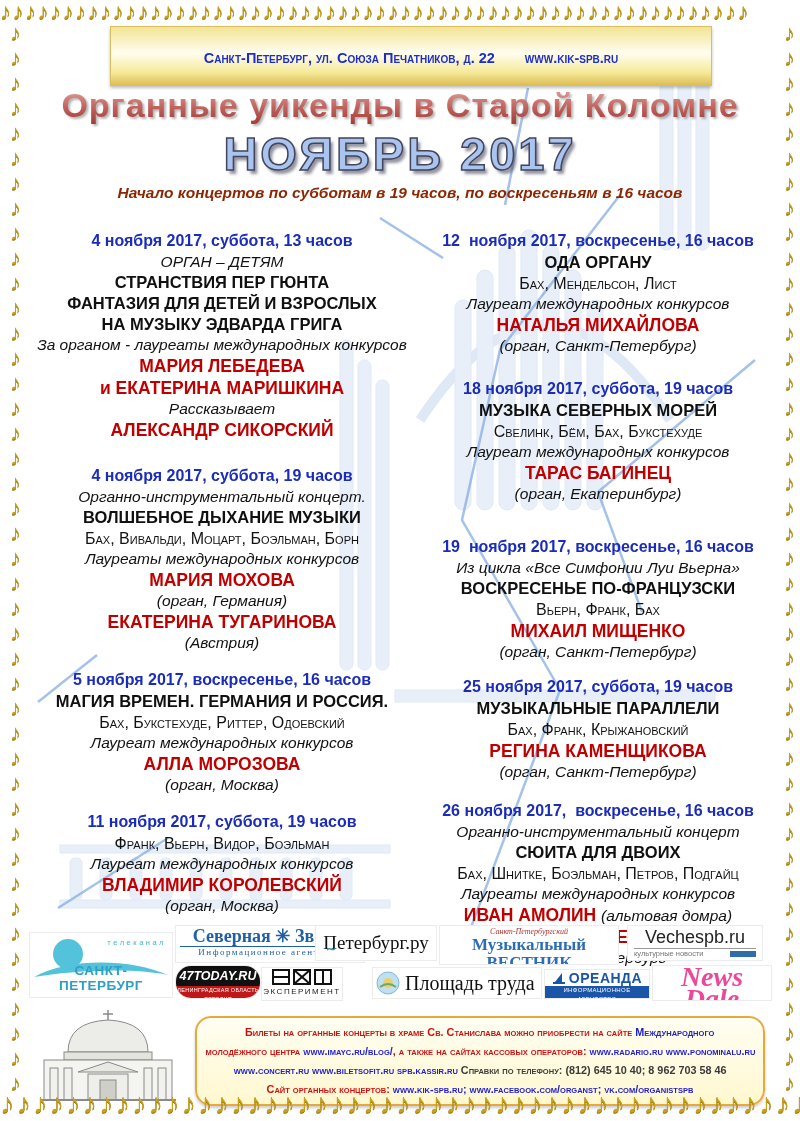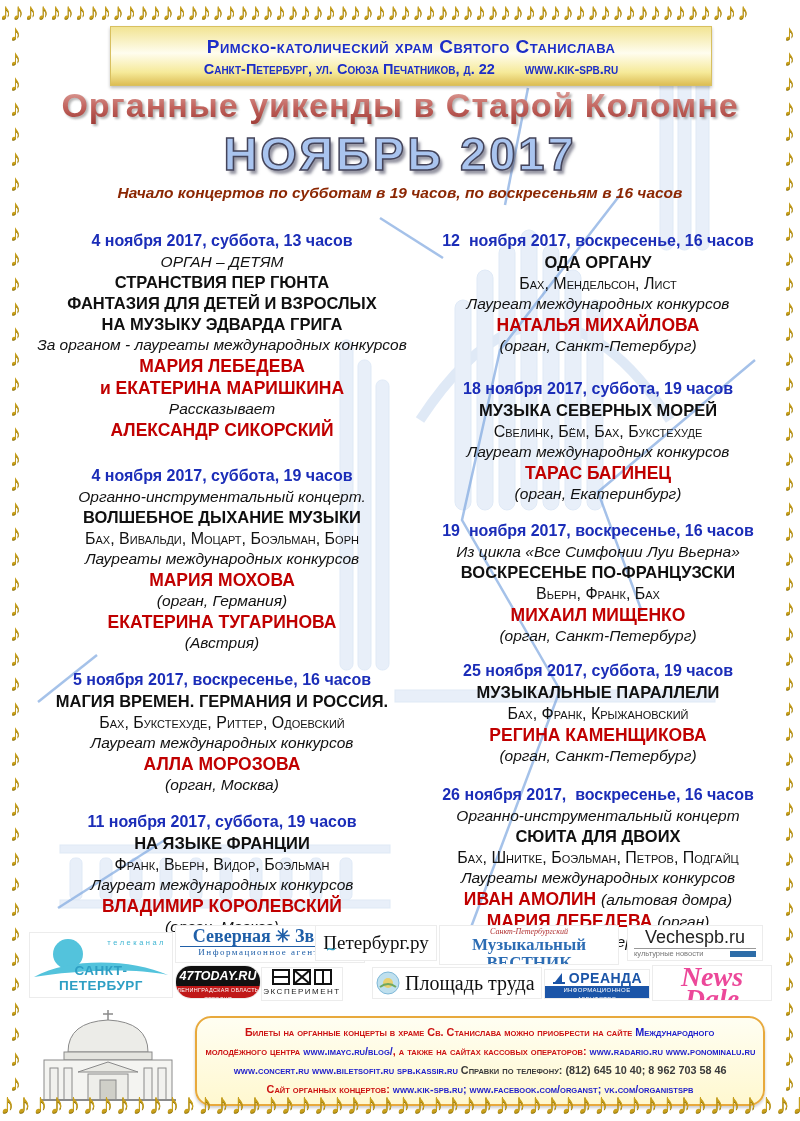--- a/index.html
+++ b/index.html
@@ -153,7 +153,6 @@
   <div class="notes notes-right">♪♪♪♪♪♪♪♪♪♪♪♪♪♪♪♪♪♪♪♪♪♪♪♪♪♪♪♪♪♪♪♪♪♪♪♪♪♪♪♪♪♪♪♪♪♪♪♪♪♪♪♪♪♪♪♪♪♪♪♪♪♪♪♪♪♪♪♪♪♪</div>
 
   <div class="band">
-    <div class="l1">Римско-католический храм Святого Станислава</div>
     <div class="l2">
       <span>Санкт-Петербург, ул. Союза Печатников, д. 22</span>
       <span class="site">www.kik-spb.ru</span>

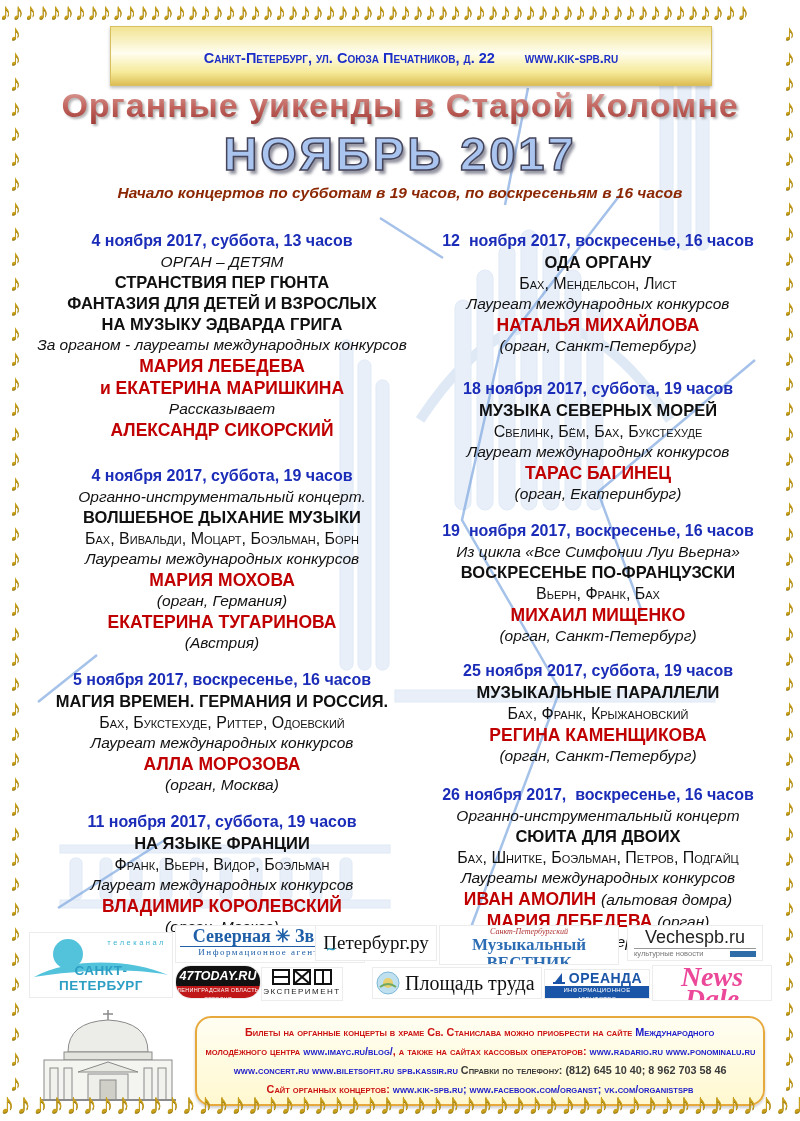--- a/index.html
+++ b/index.html
@@ -50,7 +50,7 @@
   .col-left .concert:nth-child(2){margin-bottom:16px;}
   .col-left .concert:nth-child(3){margin-bottom:16px;}
   .col-right .concert:nth-child(1){margin-bottom:22px;}
-  .col-right .concert:nth-child(2){margin-bottom:16px;}
+  .col-right .concert:nth-child(2){margin-bottom:32px;}
   .col-right .concert:nth-child(3){margin-bottom:14px;}
   .col-right .concert:nth-child(4){margin-bottom:18px;}
   

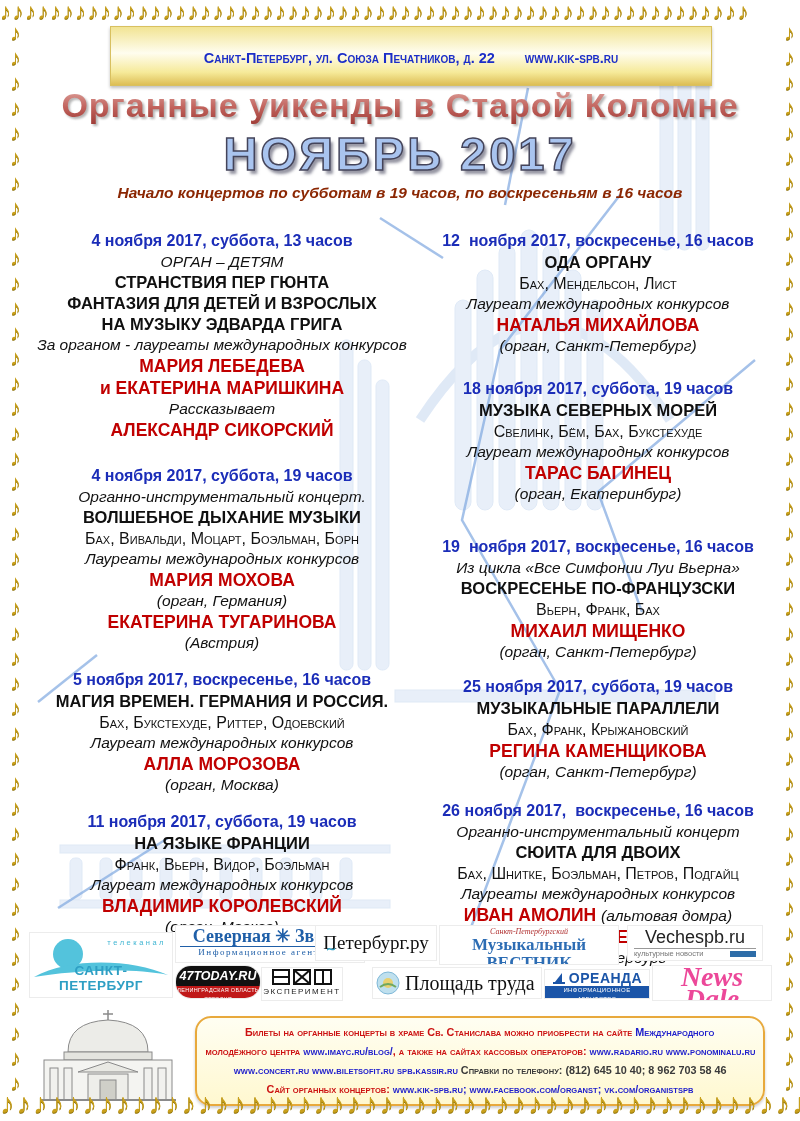--- a/index.html
+++ b/index.html
@@ -197,7 +197,6 @@
       </div>
       <div class="concert">
         <div class="line date">11 ноября 2017, суббота, 19 часов</div>
-        <div class="line title">НА ЯЗЫКЕ ФРАНЦИИ</div>
         <div class="line caps">Франк, Вьерн, Видор, Боэльман</div>
         <div class="line italic">Лауреат международных конкурсов</div>
         <div class="line perf">ВЛАДИМИР КОРОЛЕВСКИЙ</div>

